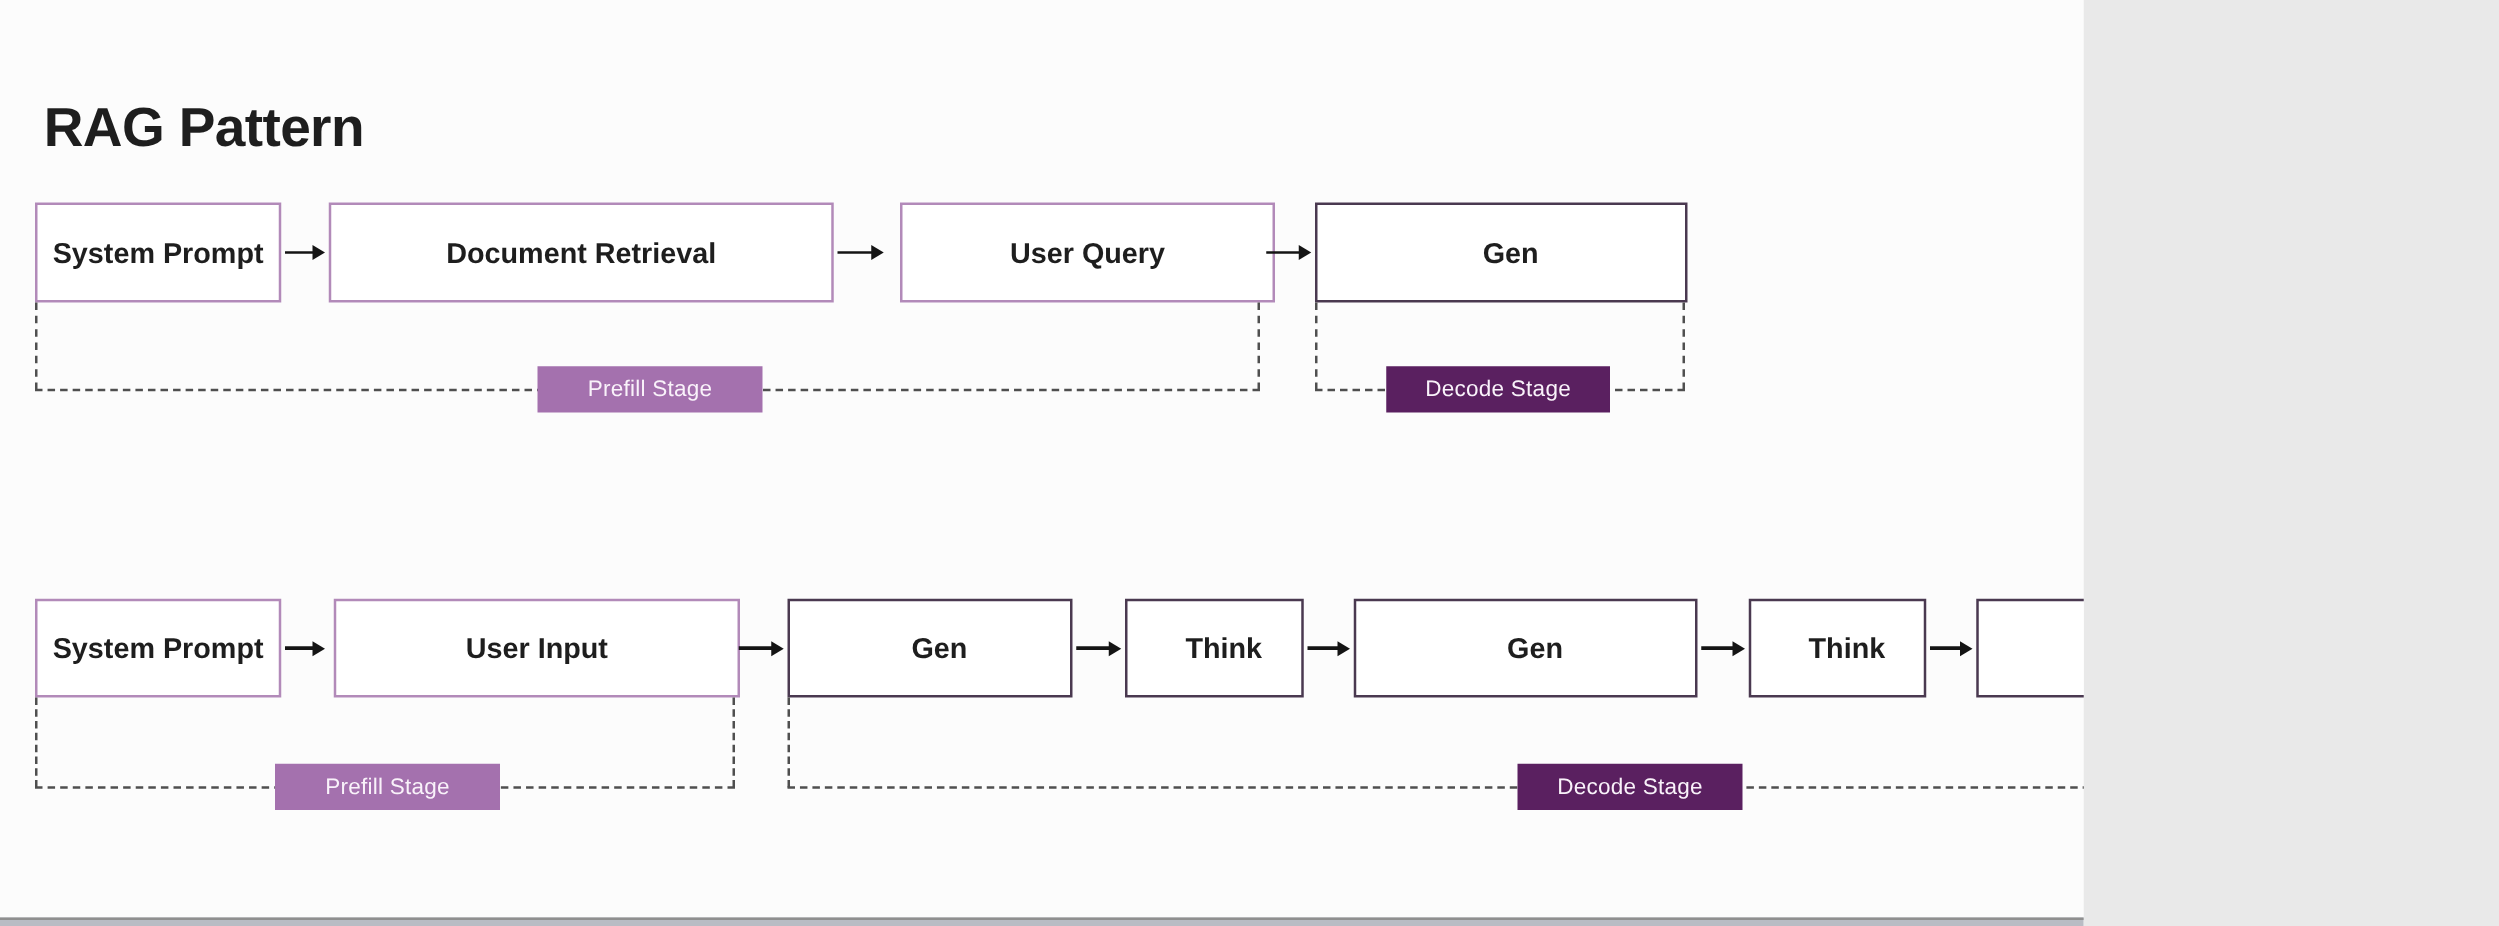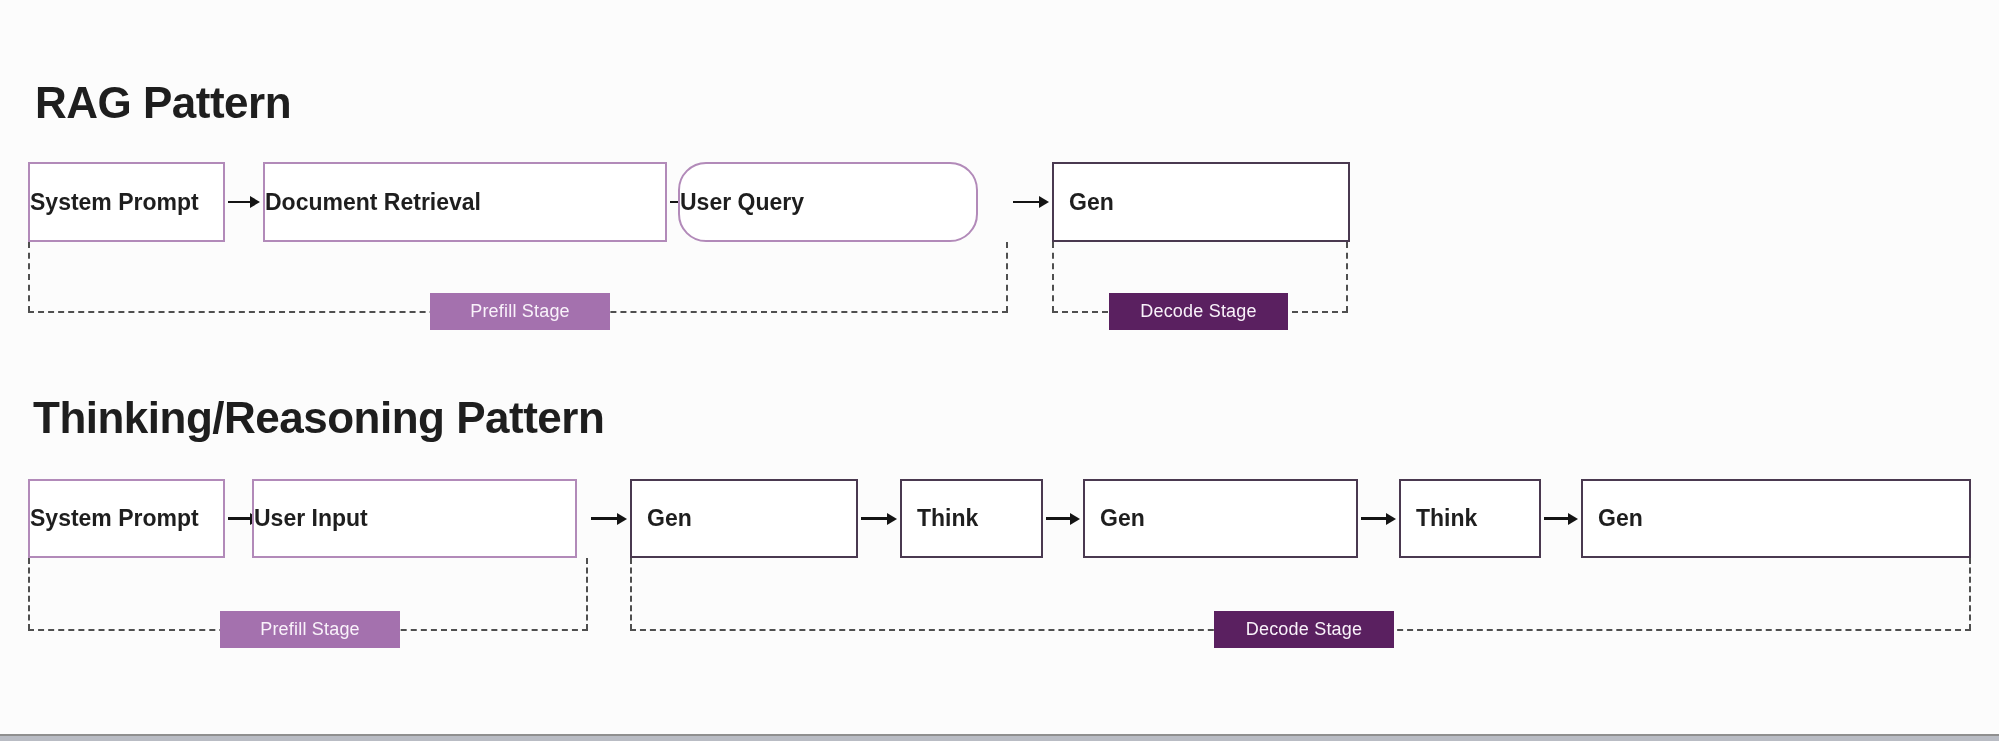--- a/index.html
+++ b/index.html
@@ -20,7 +20,7 @@
   html,body{margin:0;padding:0;background:#e9e9e9;}
   #canvas{
     position:relative;
-    width:1999px;height:741px;
+    width:1667px;height:741px;
     background:var(--c-page);
     overflow:hidden;
     font-family:"Liberation Sans", sans-serif;

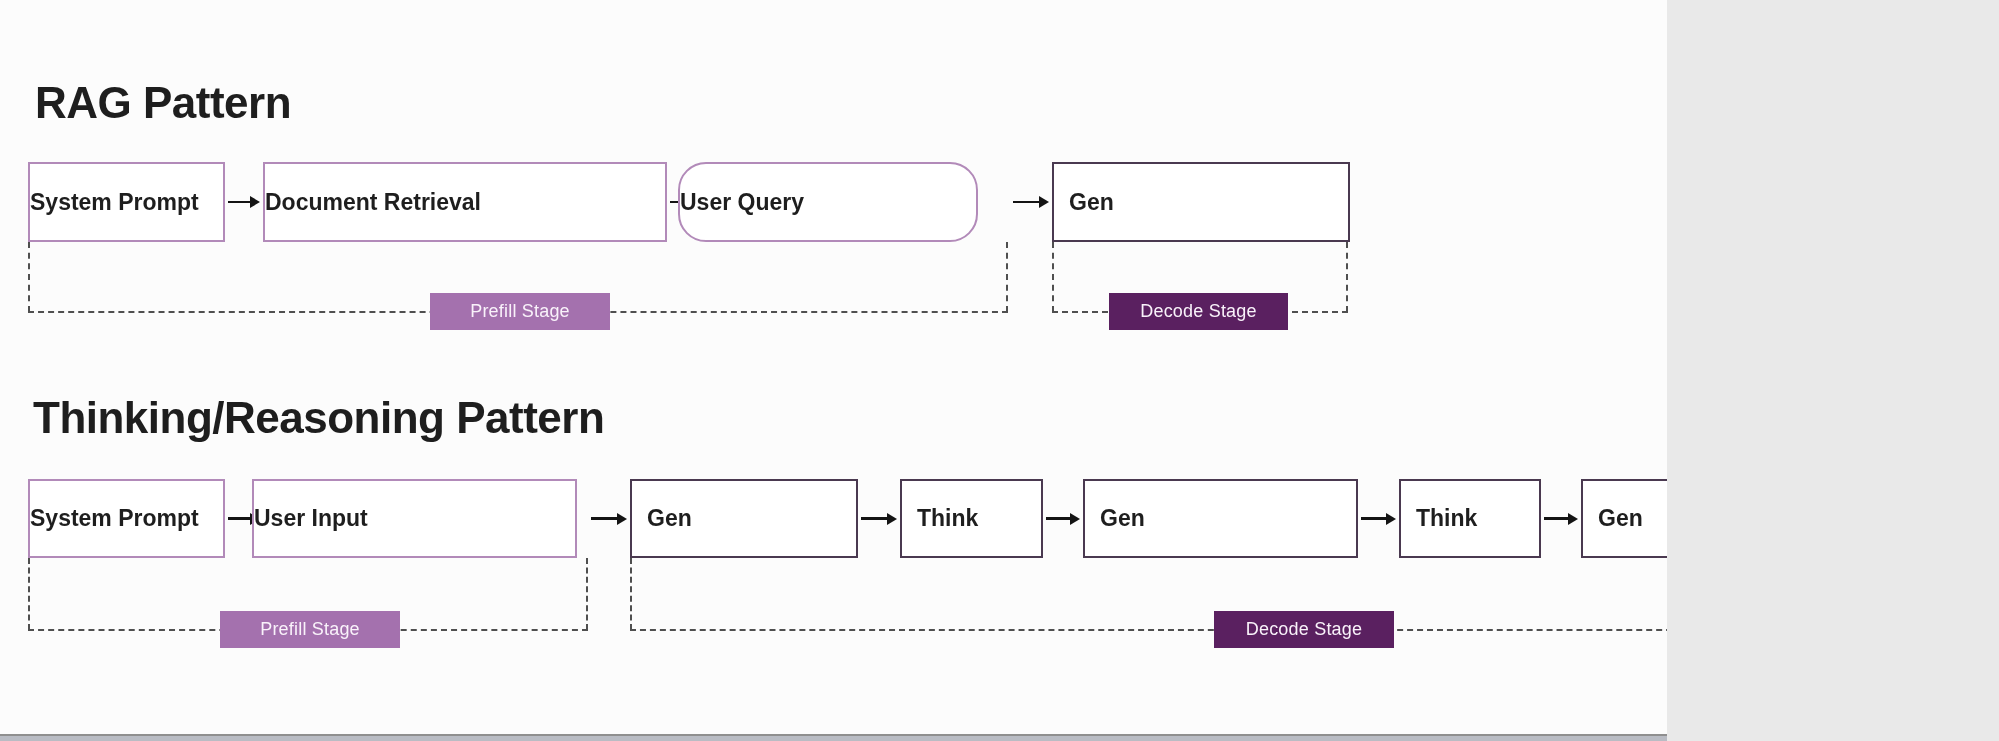--- a/index.html
+++ b/index.html
@@ -36,7 +36,7 @@
   .fbox{
     position:absolute;
     background:var(--c-box-bg);
-    display:flex;align-items:center;justify-content:flex-start;
+    display:flex;align-items:center;justify-content:center;
   }
   .fbox.light{border:2px solid var(--c-light-border);}
   .fbox.dark{border:2.5px solid var(--c-dark-border);padding-left:15px;}

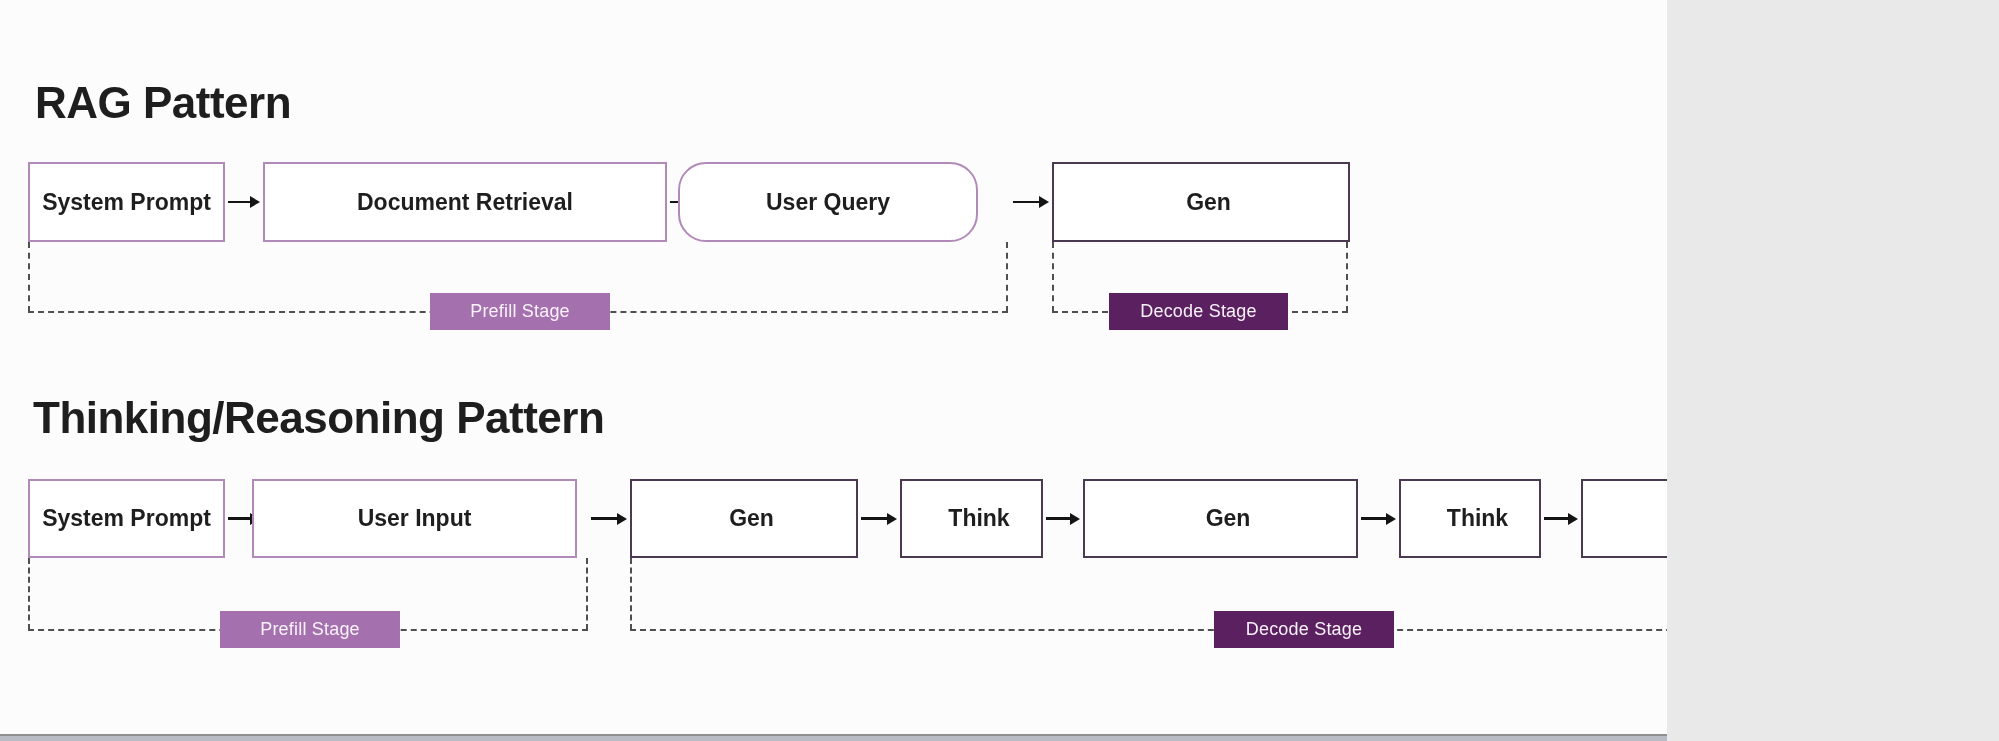--- a/index.html
+++ b/index.html
@@ -90,7 +90,7 @@
       <div class="shaft"></div>
       <div class="head"></div>
     </div>
-    <div class="fbox light" style="left: 678px; top: 162px; width: 300px; height: 80px; border-radius: 28px;">
+    <div class="fbox light" style="left: 720px; top: 162px; width: 300px; height: 80px;">
       <span>User Query</span>
     </div>
     <div class="arrow" style="left: 1013px; top: 195px; width: 36px;">

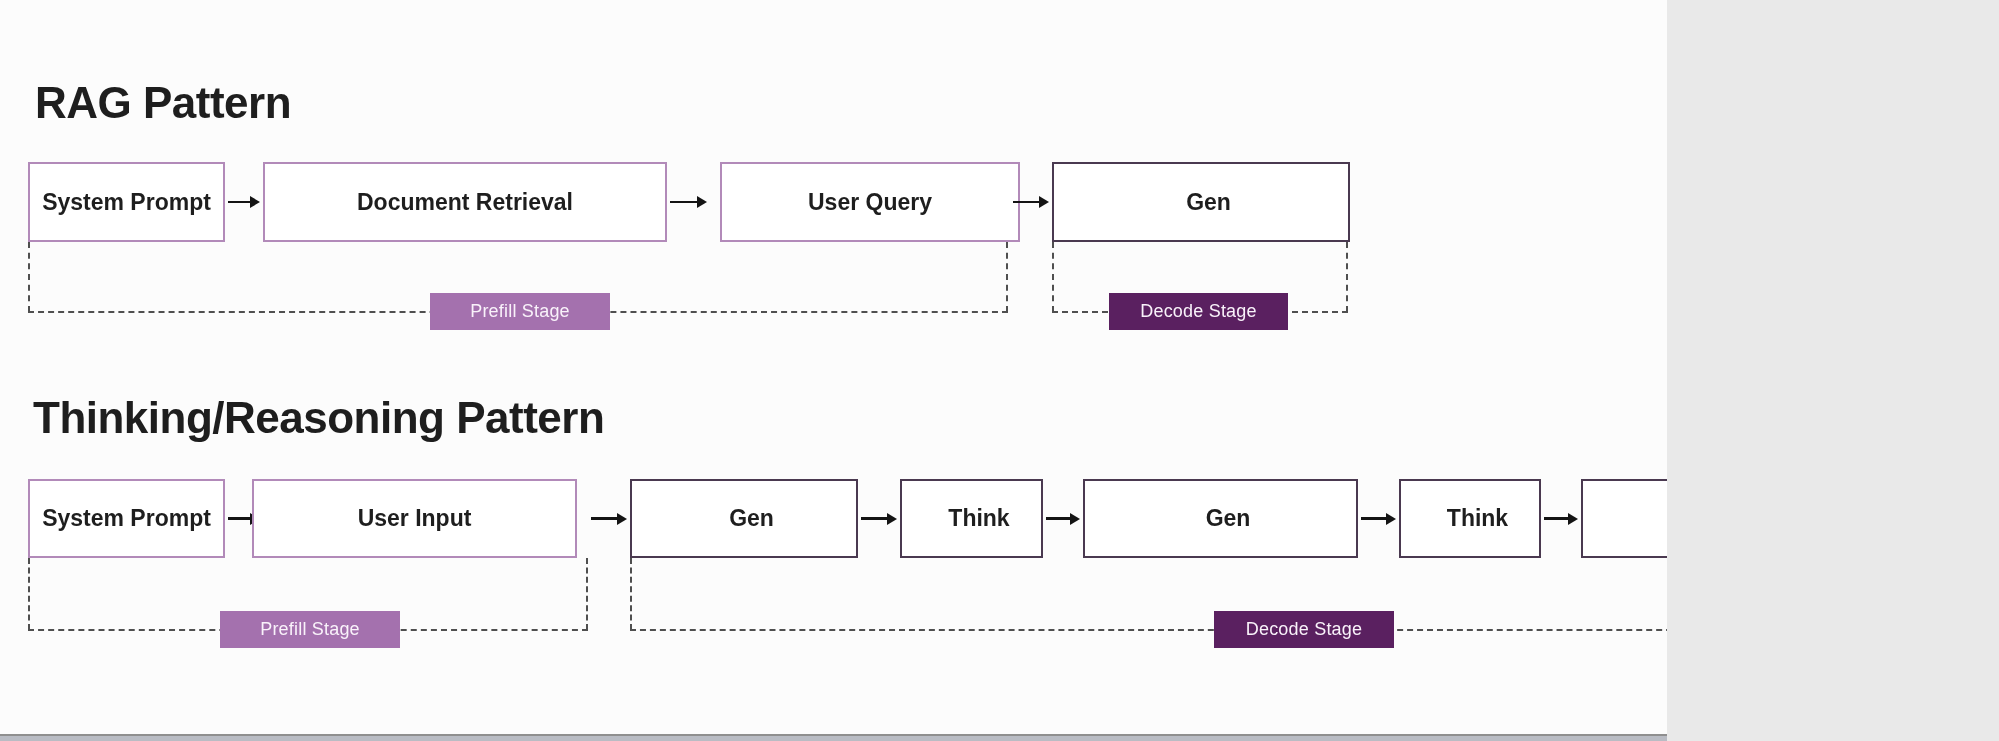--- a/index.html
+++ b/index.html
@@ -108,7 +108,6 @@
     <div class="vdash" style="left: 1346px; top: 242px; height: 70px;"></div>
     <div class="hdash" style="left: 1052px; top: 311px; width: 296px;"></div>
     <div class="stage-label decode" style="left: 1109px; top: 293px; width: 179px;">Decode Stage</div>
-    <div class="diagram-title" style="left: 33px; top: 393px;">Thinking/Reasoning Pattern</div>
     <div class="fbox light" style="left: 28px; top: 479px; width: 197px; height: 79px;">
       <span>System Prompt</span>
     </div>

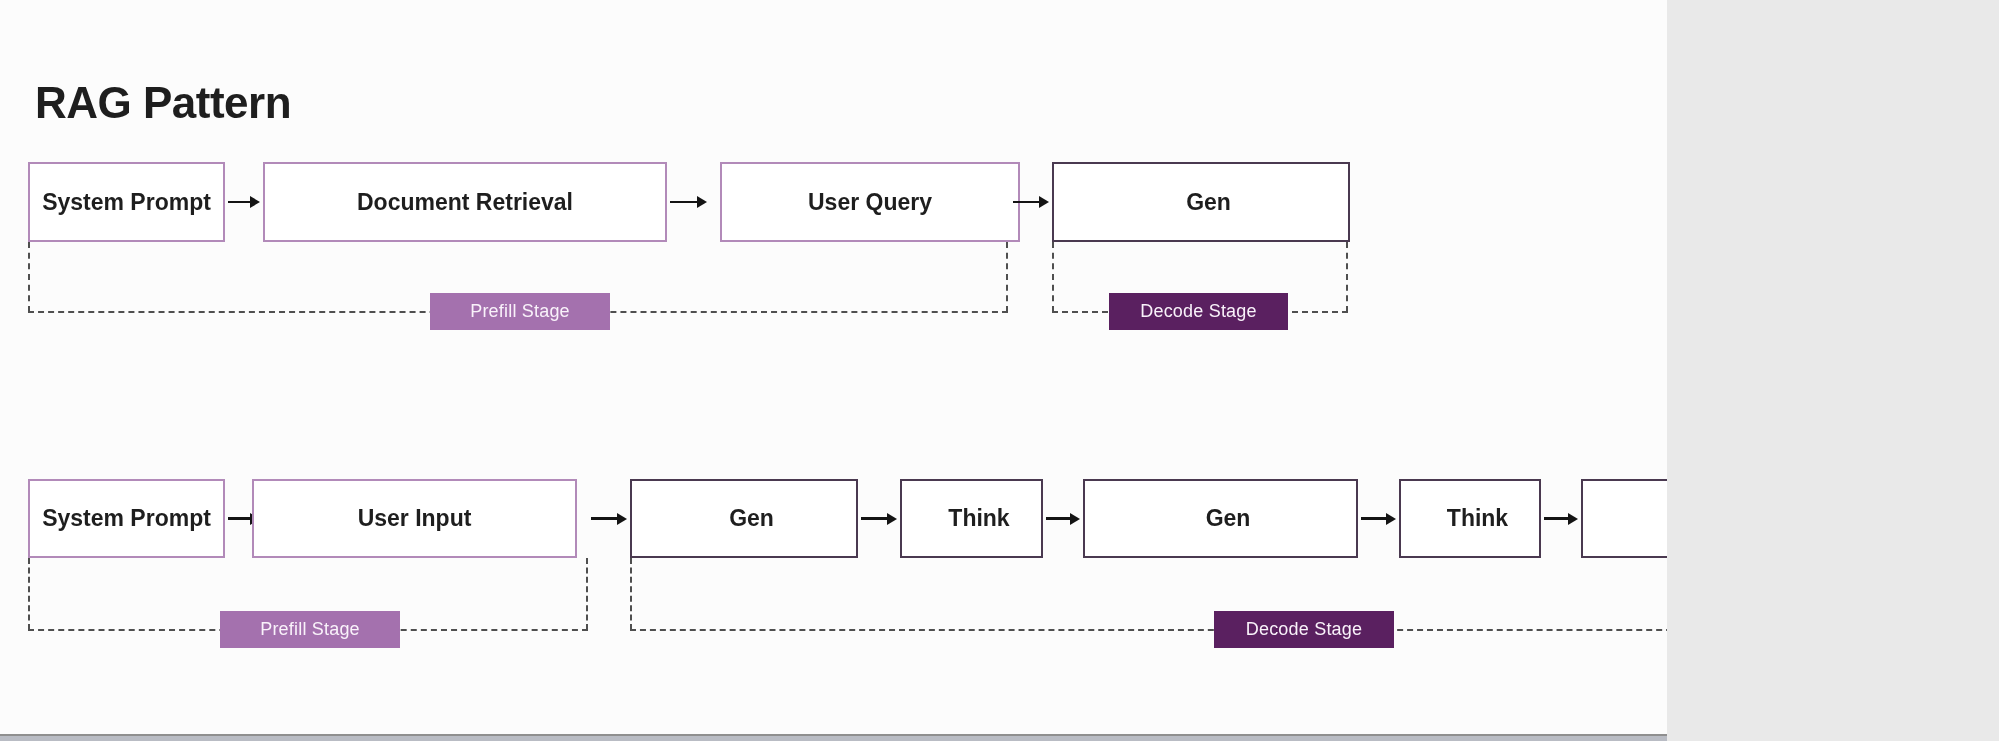--- a/index.html
+++ b/index.html
@@ -115,7 +115,7 @@
       <div class="shaft"></div>
       <div class="head"></div>
     </div>
-    <div class="fbox light" style="left: 252px; top: 479px; width: 325px; height: 79px;">
+    <div class="fbox light" style="left: 267px; top: 479px; width: 325px; height: 79px;">
       <span>User Input</span>
     </div>
     <div class="arrow" style="left: 591px; top: 511.5px; width: 36px;">

